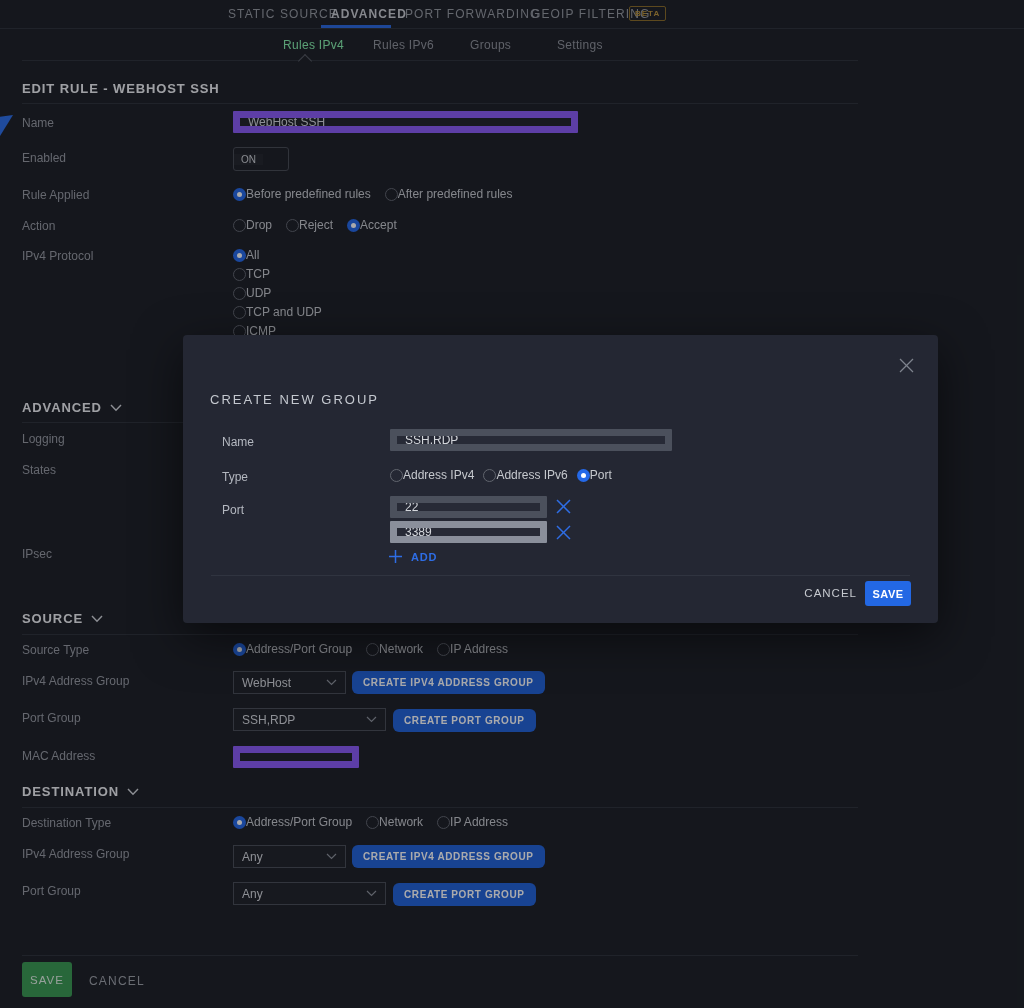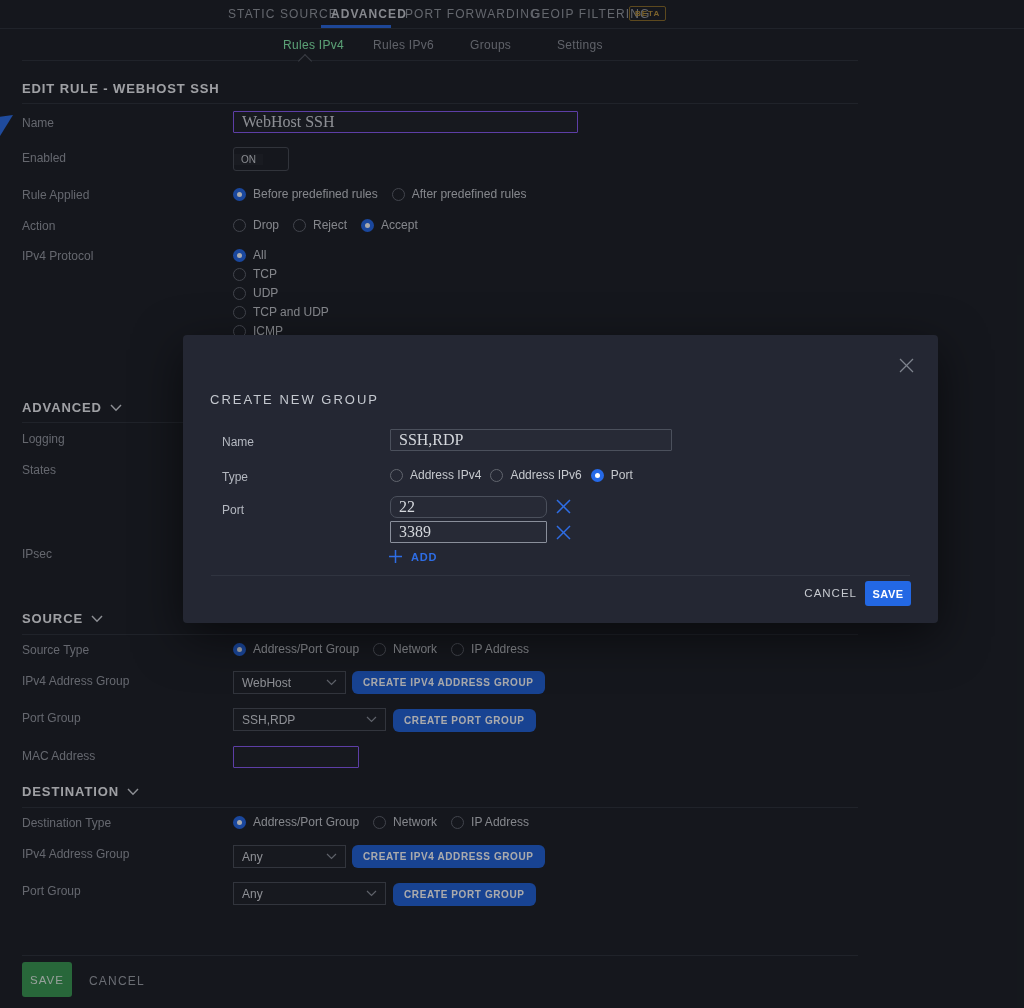--- a/index.html
+++ b/index.html
@@ -22,8 +22,8 @@
             font-size:13px;font-weight:700;letter-spacing:.9px;color:#eef0f3;white-space:nowrap;}
   .f-label{position:absolute;left:22px;font-size:12px;color:#969aa2;white-space:nowrap;}
   .tinput{position:absolute;box-sizing:border-box;background:rgba(255,255,255,0.015);
-          border:1px solid #8b5cf6;color:#d4d7dc;font-size:16px;padding:0 8px;height:22px;
-          font-family:Liberation Serif, serif;outline:none;border-radius:1px;}
+          border:7px solid #8b5cf6;color:#d4d7dc;font-size:12px;padding:0 8px;height:22px;
+          font-family:Liberation Sans, sans-serif;outline:none;border-radius:1px;}
   .tinput.focused{border-color:#8a8f9b;}
   .opt{display:inline-flex;align-items:center;gap:7px;margin-right:14px;white-space:nowrap;cursor:pointer;}
   .opt-label{font-size:12px;color:#c6c9ce;}

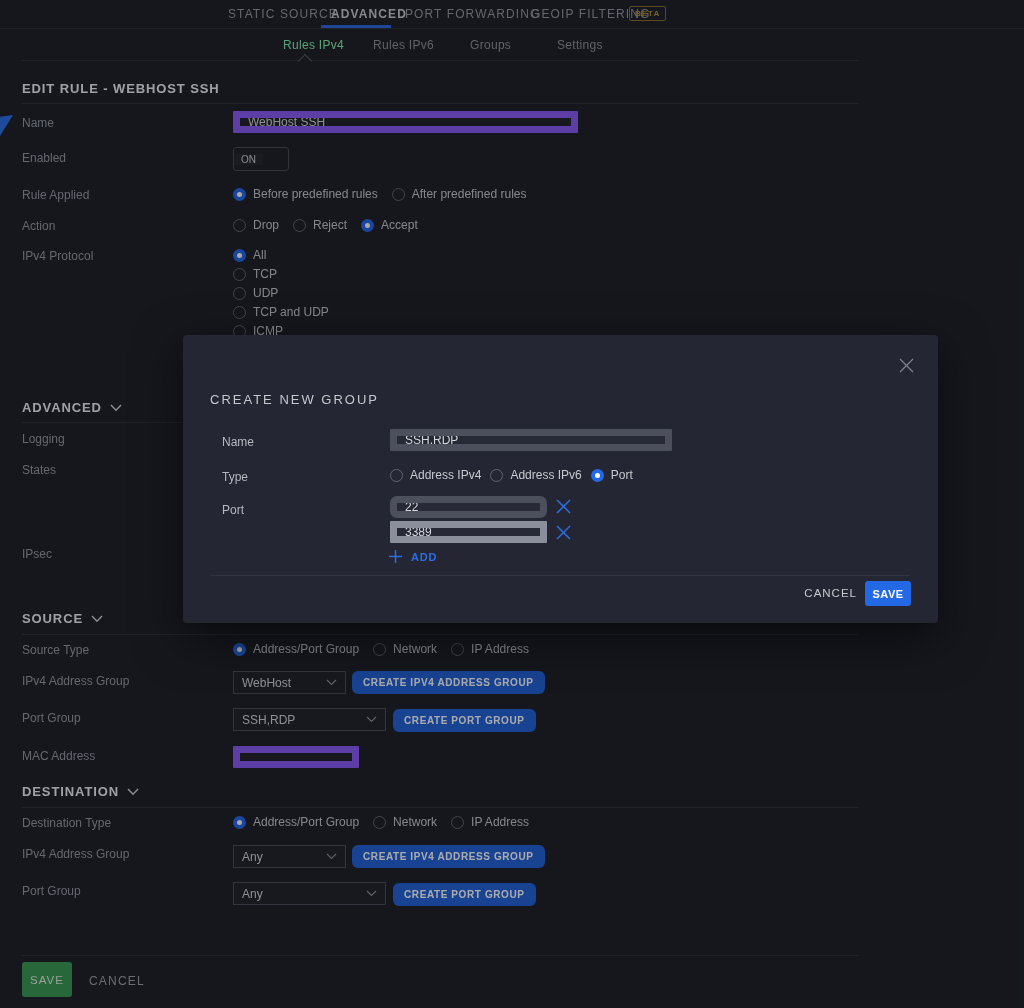--- a/index.html
+++ b/index.html
@@ -25,7 +25,7 @@
           border:7px solid #8b5cf6;color:#d4d7dc;font-size:12px;padding:0 8px;height:22px;
           font-family:Liberation Sans, sans-serif;outline:none;border-radius:1px;}
   .tinput.focused{border-color:#8a8f9b;}
-  .opt{display:inline-flex;align-items:center;gap:7px;margin-right:14px;white-space:nowrap;cursor:pointer;}
+  .opt{display:inline-flex;align-items:center;margin-right:14px;white-space:nowrap;cursor:pointer;}
   .opt-label{font-size:12px;color:#c6c9ce;}
   .radio{width:13px;height:13px;border-radius:50%;border:1px solid #61656e;box-sizing:border-box;flex:0 0 auto;}
   .radio.checked{border:none;background:#2569e8;position:relative;}

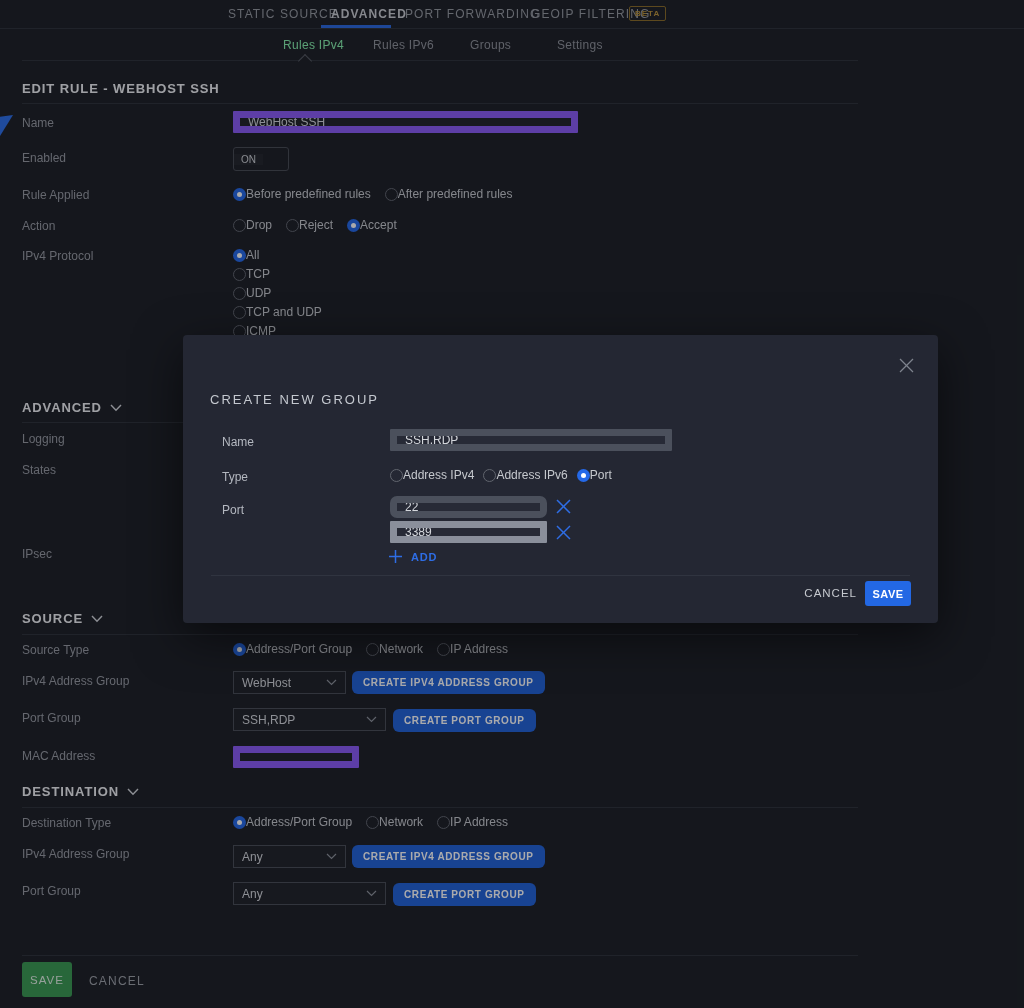--- a/index.html
+++ b/index.html
@@ -283,7 +283,7 @@
     </div>
 
     <div class="m-label" style="top:168px">Port</div>
-    <input class="tinput" style="left: 207px; top: 161px; width: 157px; border-color: rgb(75, 80, 92); border-radius: 7px;" value="22">
+    <input class="tinput" style="left: 207px; top: 161px; width: 157px; border-color: rgb(75, 80, 92);" value="22">
     <div class="x-remove" style="left:371px;top:162px">
       <svg width="19" height="19" viewBox="0 0 19 19">
           <line x1="3" y1="3" x2="16" y2="16" stroke="currentColor" stroke-width="1.5"></line>

